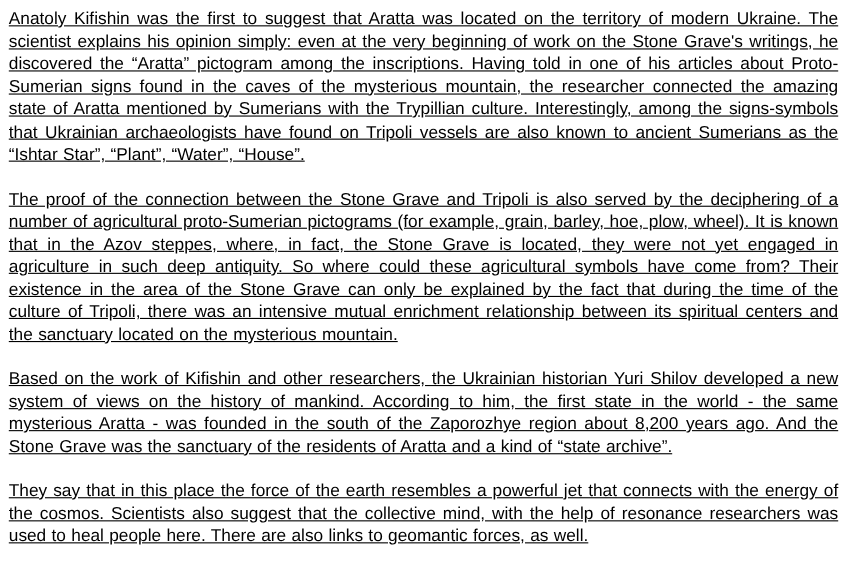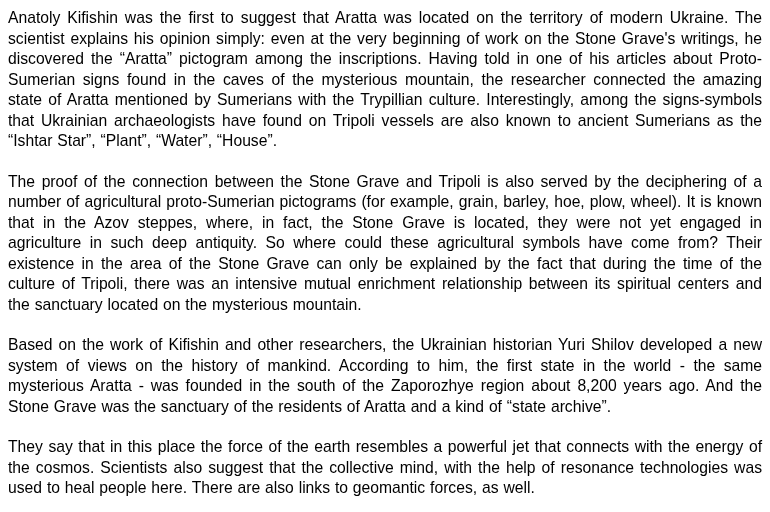--- a/index.html
+++ b/index.html
@@ -16,6 +16,7 @@
   }
   .doc {
     padding: 8px 8px 0 8px;
+    text-decoration: underline;
   }
   .doc p {
     margin: 0 0 20px 0;

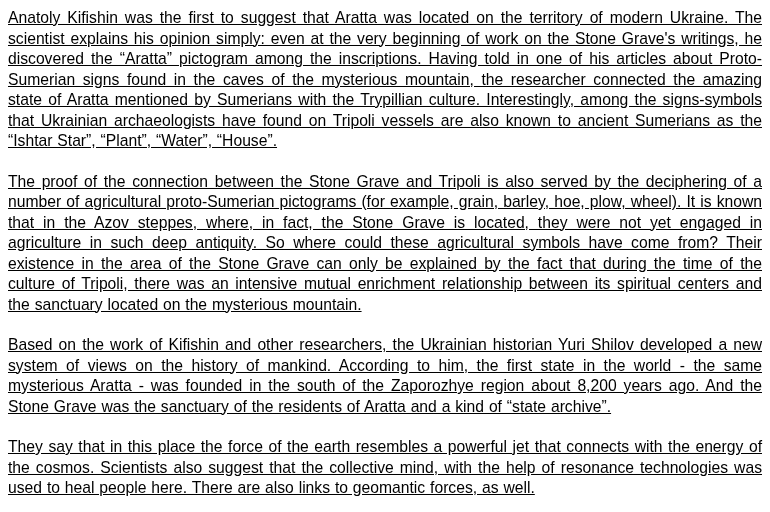--- a/index.html
+++ b/index.html
@@ -37,7 +37,7 @@
   <p>Anatoly Kifishin was the first to suggest that Aratta was located on the territory of modern Ukraine. The scientist explains his opinion simply: even at the very beginning of work on the Stone Grave's writings, he discovered the “Aratta” pictogram among the inscriptions. Having told in one of his articles about Proto-Sumerian signs found in the caves of the mysterious mountain, the researcher connected the amazing state of Aratta mentioned by Sumerians with the Trypillian culture. Interestingly, among the signs-symbols that Ukrainian archaeologists have found on Tripoli vessels are also known to ancient Sumerians as the “Ishtar Star”, “Plant”, “Water”, “House”.</p>
   <p>The proof of the connection between the Stone Grave and Tripoli is also served by the deciphering of a number of agricultural proto-Sumerian pictograms (for example, grain, barley, hoe, plow, wheel). It is known that in the Azov steppes, where, in fact, the Stone Grave is located, they were not yet engaged in agriculture in such deep antiquity. So where could these agricultural symbols have come from? Their existence in the area of the Stone Grave can only be explained by the fact that during the time of the culture of Tripoli, there was an intensive mutual enrichment relationship between its spiritual centers and the sanctuary located on the mysterious mountain.</p>
   <p>Based on the work of Kifishin and other researchers, the Ukrainian historian Yuri Shilov developed a new system of views on the history of mankind. According to him, the first state in the world - the same mysterious Aratta - was founded in the south of the Zaporozhye region about 8,200 years ago. And the Stone Grave was the sanctuary of the residents of Aratta and a kind of “state archive”.</p>
-  <p>They say that in this place the force of the earth resembles a powerful jet that connects with the energy of the cosmos. Scientists also suggest that the collective mind, with the help of resonance technologies was used to heal people here. There are also links to geomantic forces, as well.</p>
+  <p>They say that in this place the force of the earth resembles a powerful jet that connects with the energy of the cosmos. Scientists also suggest that the collective mind, with the help of resonance researchers was used to heal people here. There are also links to geomantic forces, as well.</p>
 </div>
 
 </body></html>

